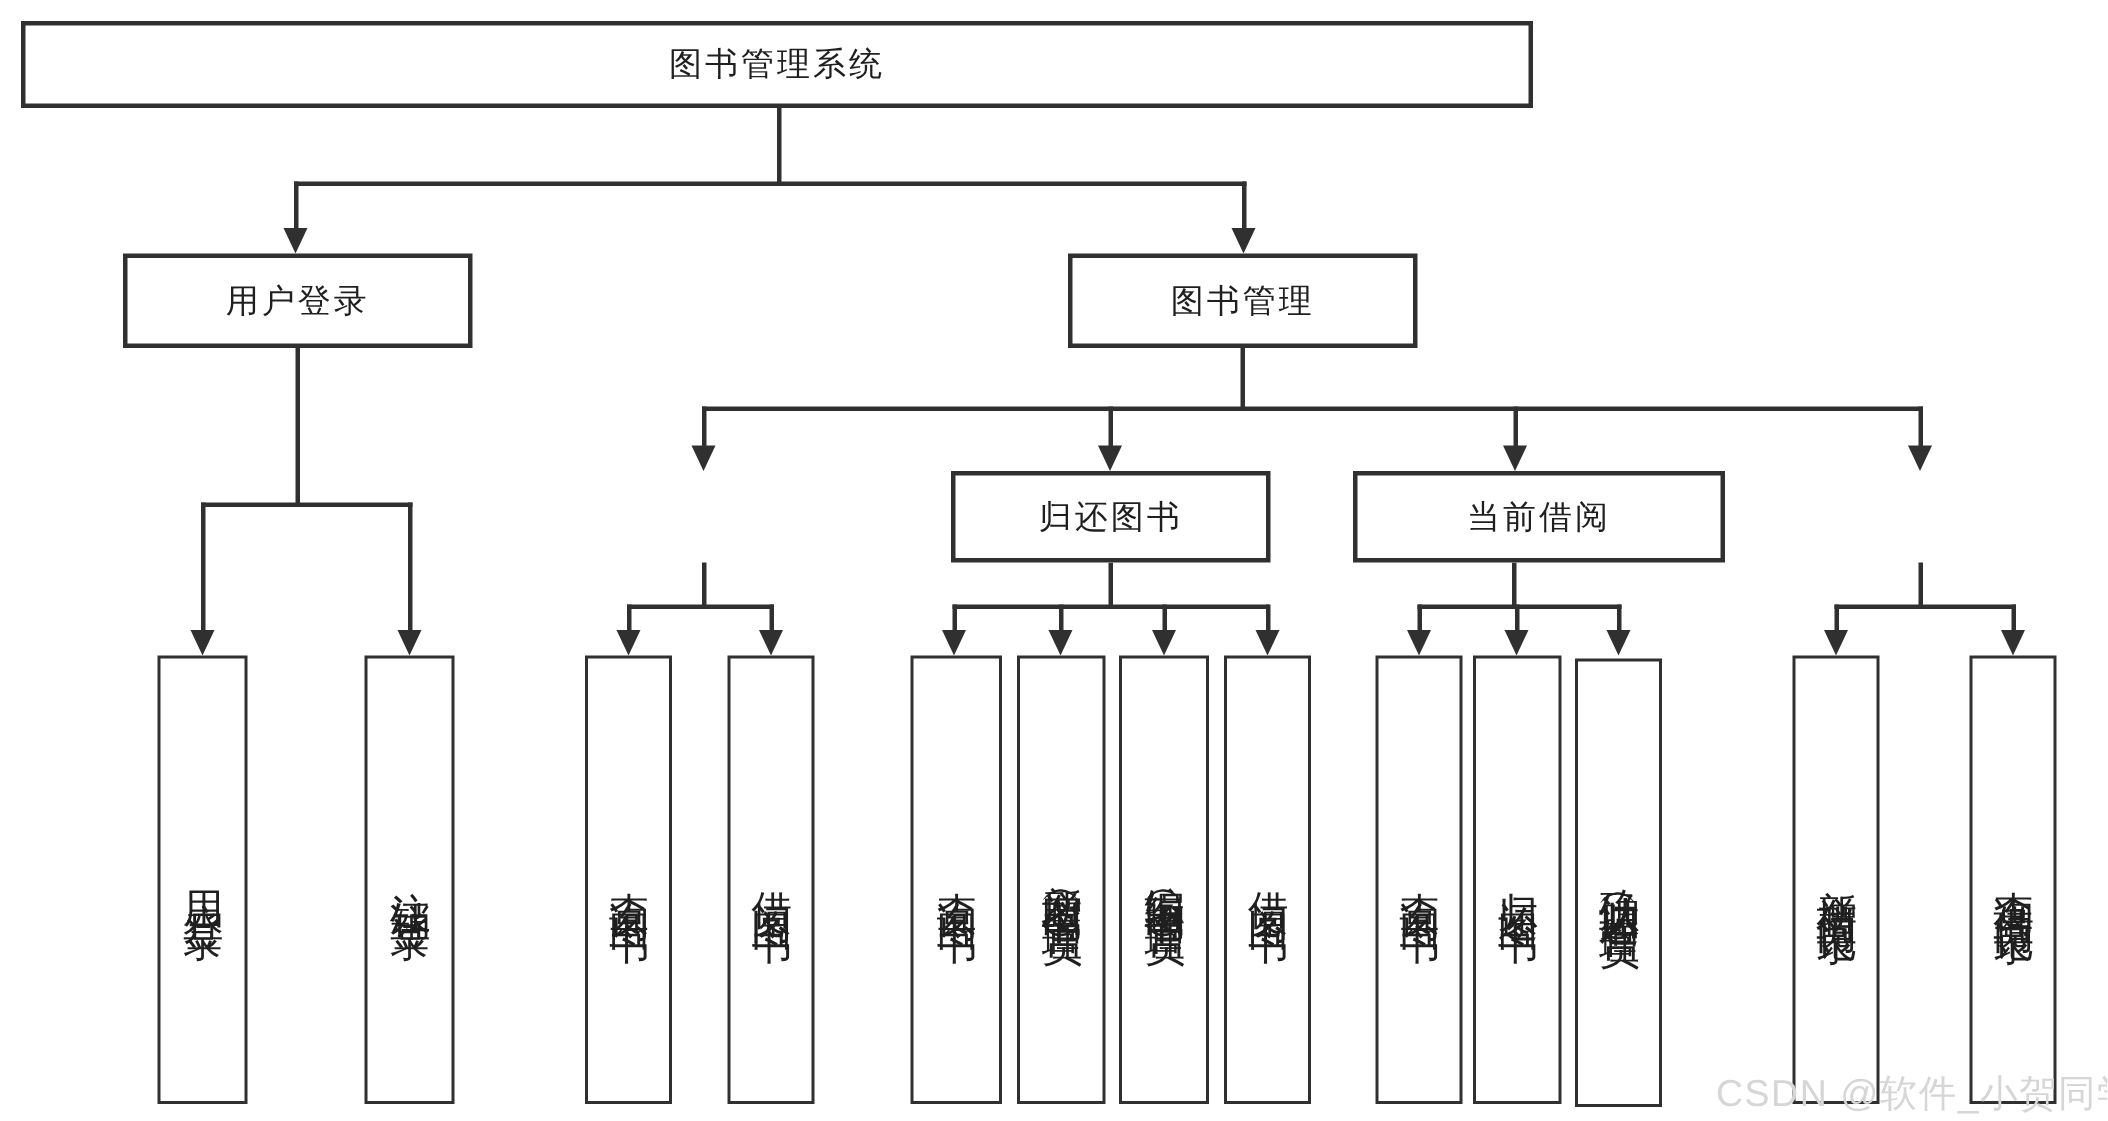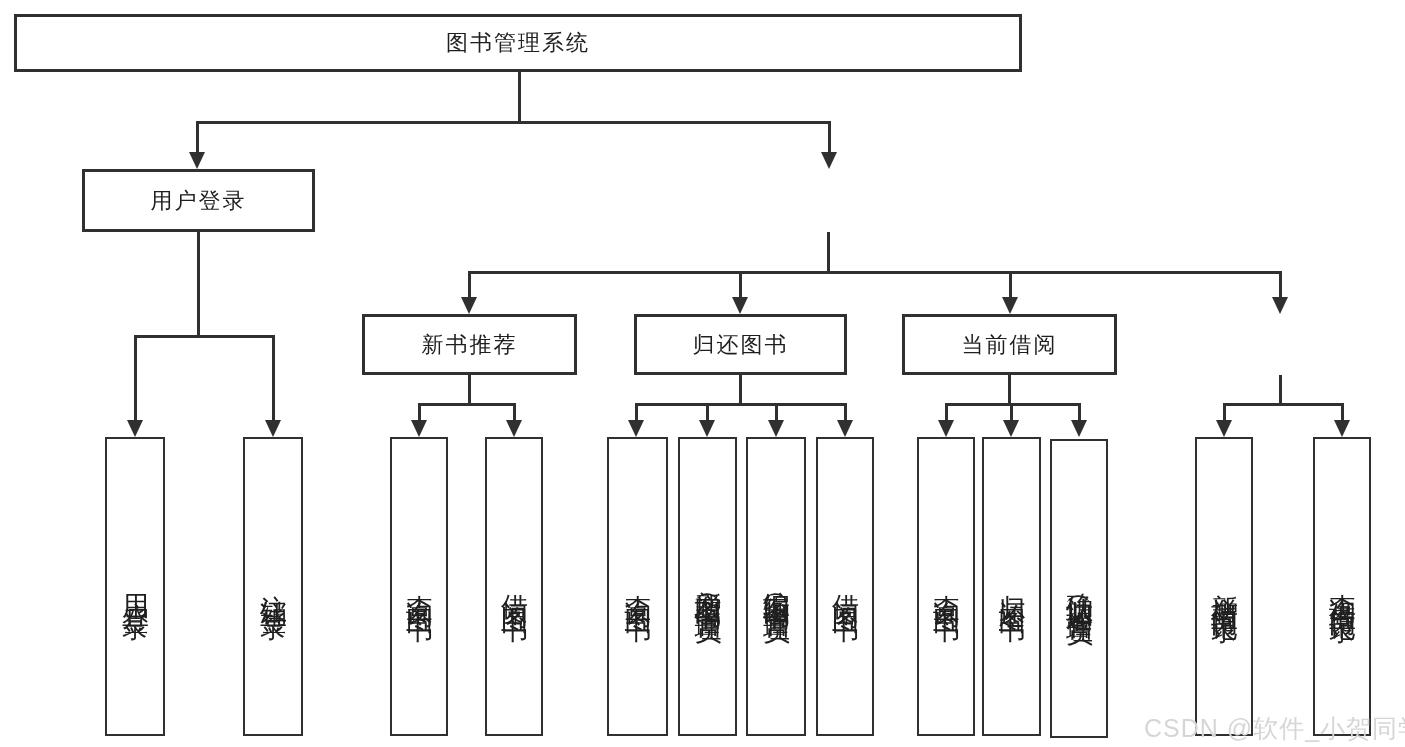--- a/index.html
+++ b/index.html
@@ -106,6 +106,9 @@
   <div class="box" style="left:82px;top:169px;width:233px;height:63px">
     <span>用户登录</span>
   </div>
+  <div class="box" style="left:712px;top:169px;width:233px;height:63px">
+    <span>图书管理</span>
+  </div>
 
   <div class="box" style="left:362px;top:314px;width:215px;height:61px">
     <span>新书推荐</span>

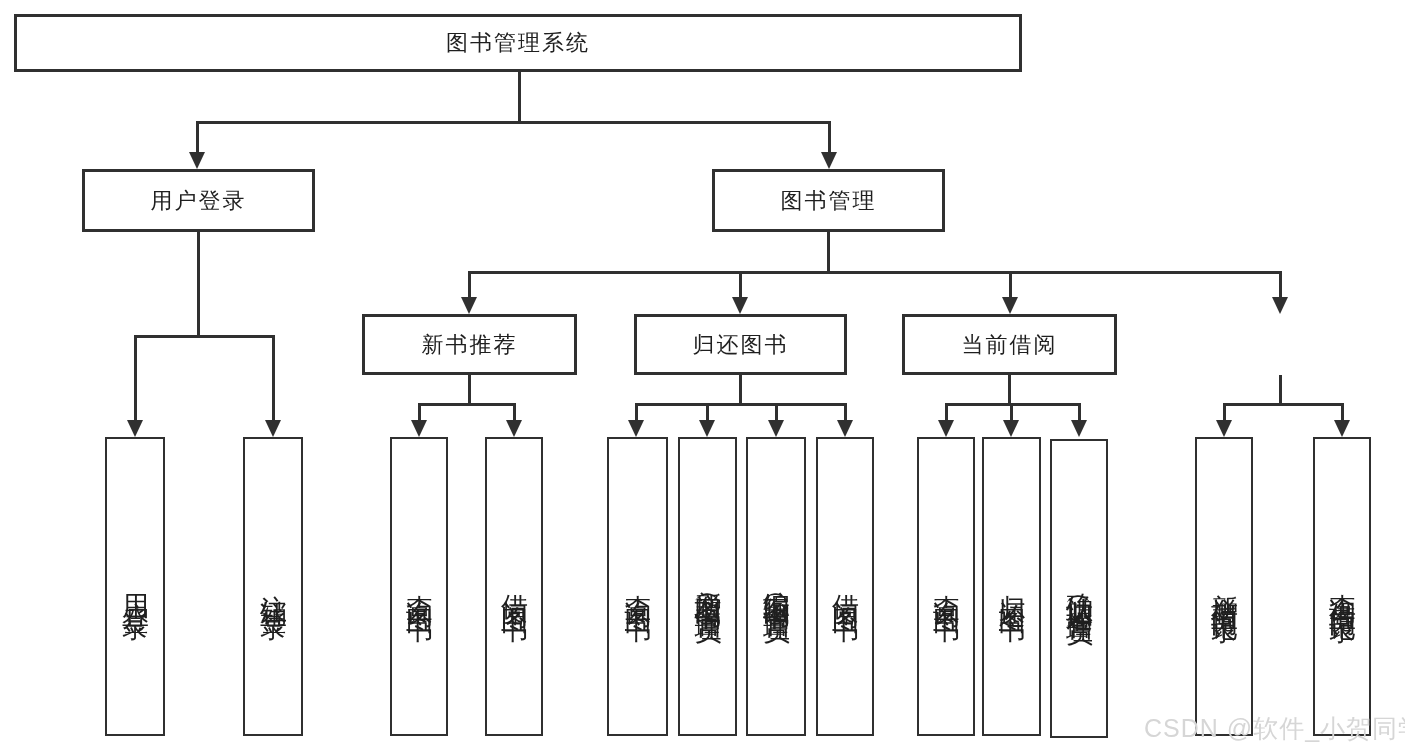--- a/index.html
+++ b/index.html
@@ -110,9 +110,6 @@
     <span>图书管理</span>
   </div>
 
-  <div class="box" style="left:362px;top:314px;width:215px;height:61px">
-    <span>新书推荐</span>
-  </div>
   <div class="box" style="left:634px;top:314px;width:213px;height:61px">
     <span>归还图书</span>
   </div>

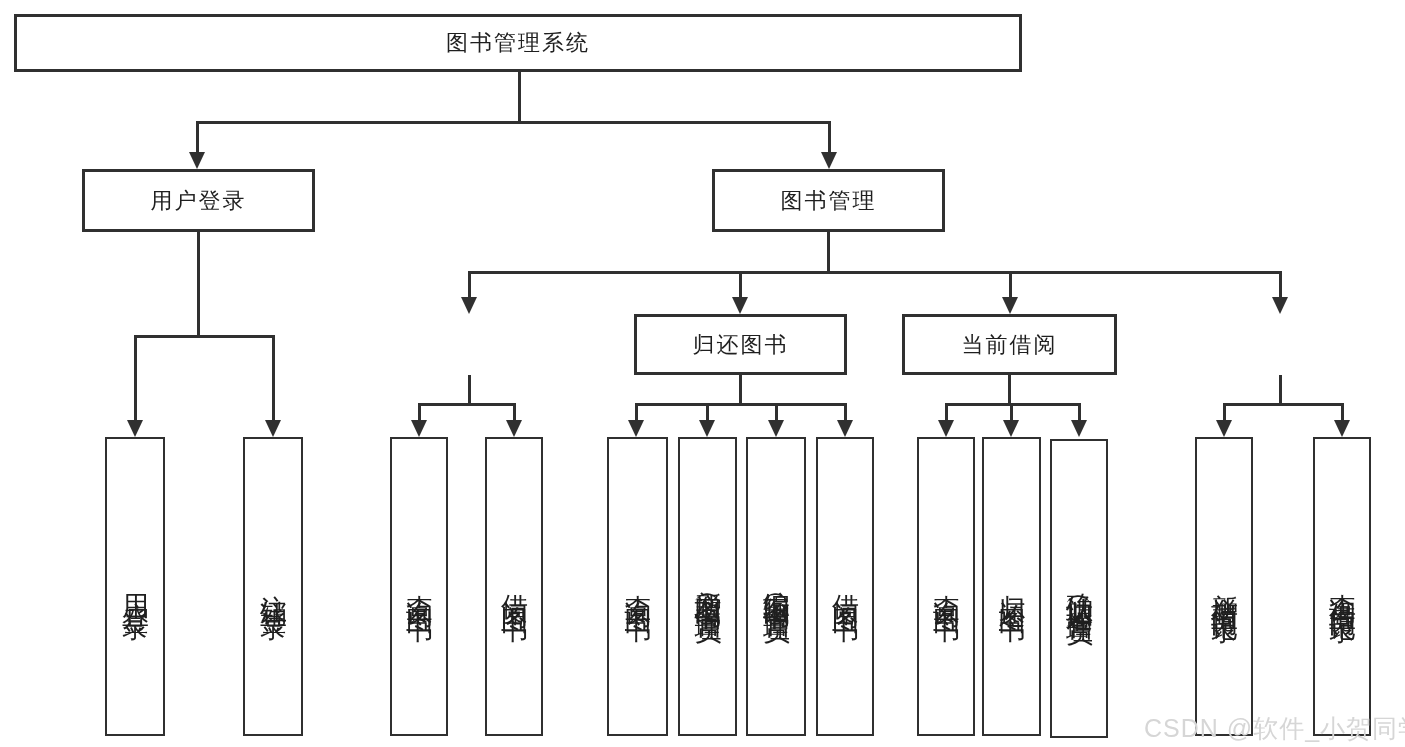--- a/index.html
+++ b/index.html
@@ -113,7 +113,7 @@
   <div class="box" style="left:634px;top:314px;width:213px;height:61px">
     <span>归还图书</span>
   </div>
-  <div class="box" style="left:902px;top:314px;width:215px;height:61px">
+  <div class="box" style="left:902px;top:314px;width:248px;height:61px">
     <span>当前借阅</span>
   </div>
 

